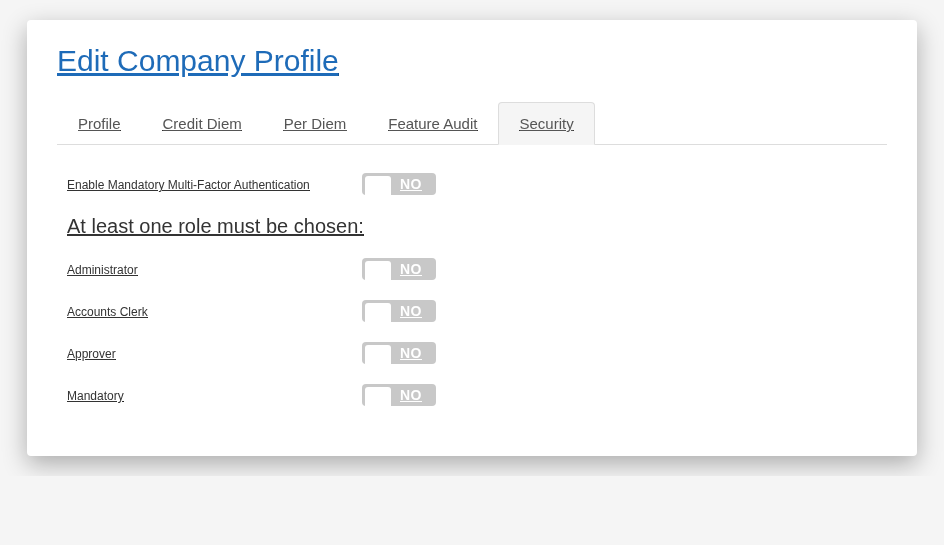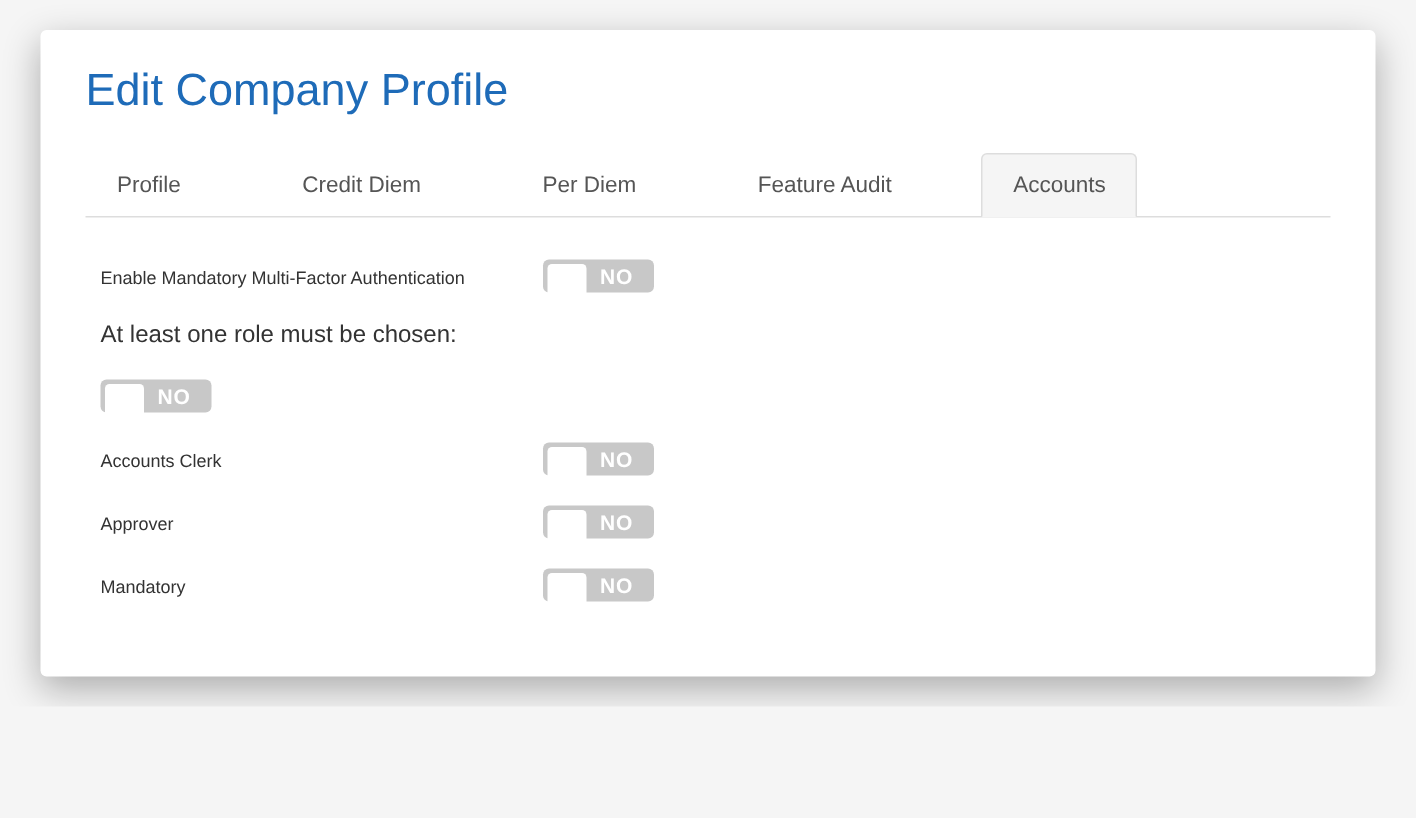--- a/index.html
+++ b/index.html
@@ -6,6 +6,7 @@
       margin: 0;
       padding: 0;
       box-sizing: border-box;
+      text-decoration: underline;
     }
     body {
       font-family: 'Segoe UI', Tahoma, Geneva, Verdana, sans-serif;

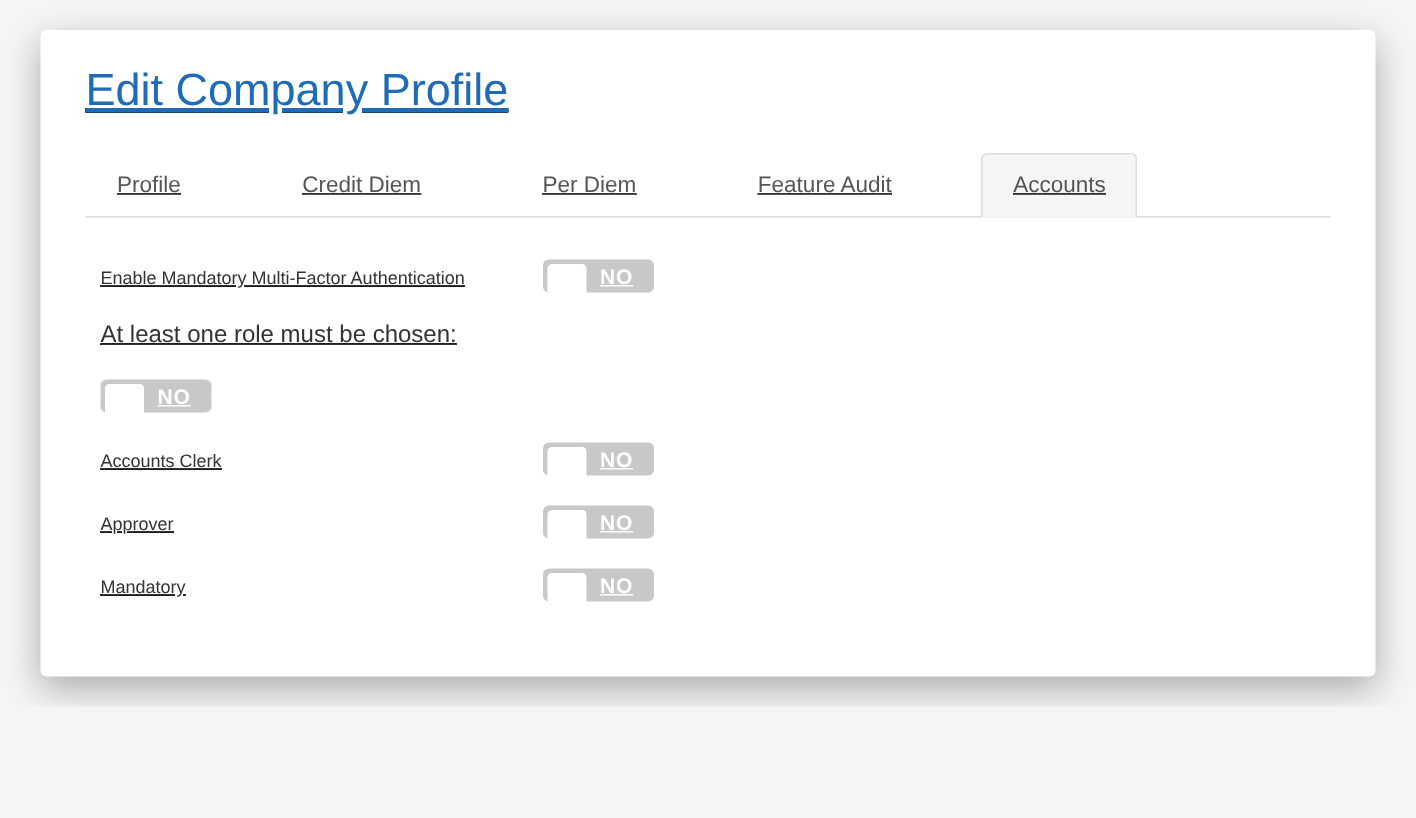--- a/index.html
+++ b/index.html
@@ -34,7 +34,6 @@
       display: flex;
       border-bottom: 1px solid #ddd;
       margin-bottom: 28px;
-      gap: 39px;
     }
     .tab {
       padding: 12px 20px;

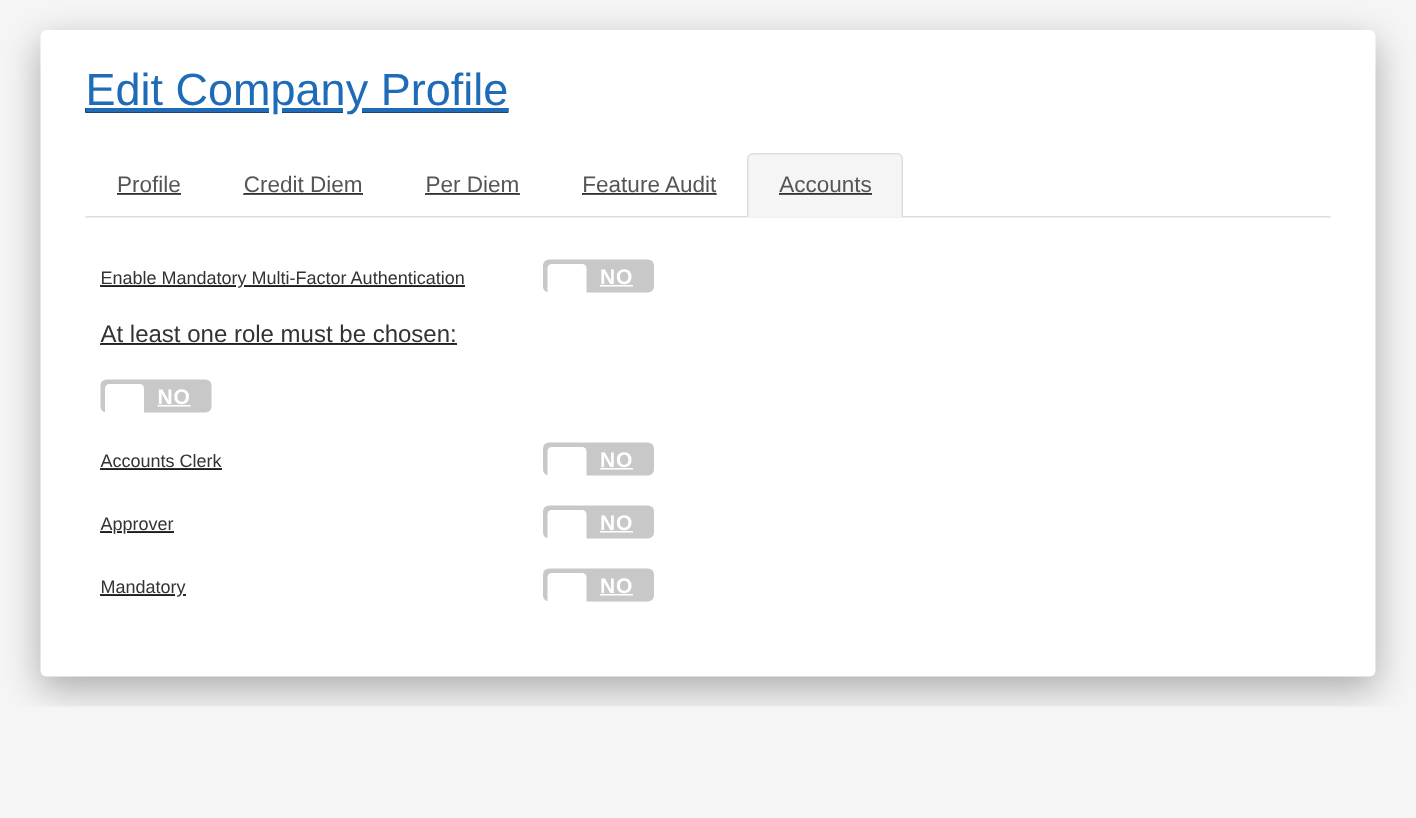--- a/index.html
+++ b/index.html
@@ -112,7 +112,7 @@
     <div class="tab">Credit Diem</div>
     <div class="tab">Per Diem</div>
     <div class="tab">Feature Audit</div>
-    <div class="tab active">Accounts</div>
+    <div class="tab active">Security</div>
   </div>
 
   <div class="form-section">

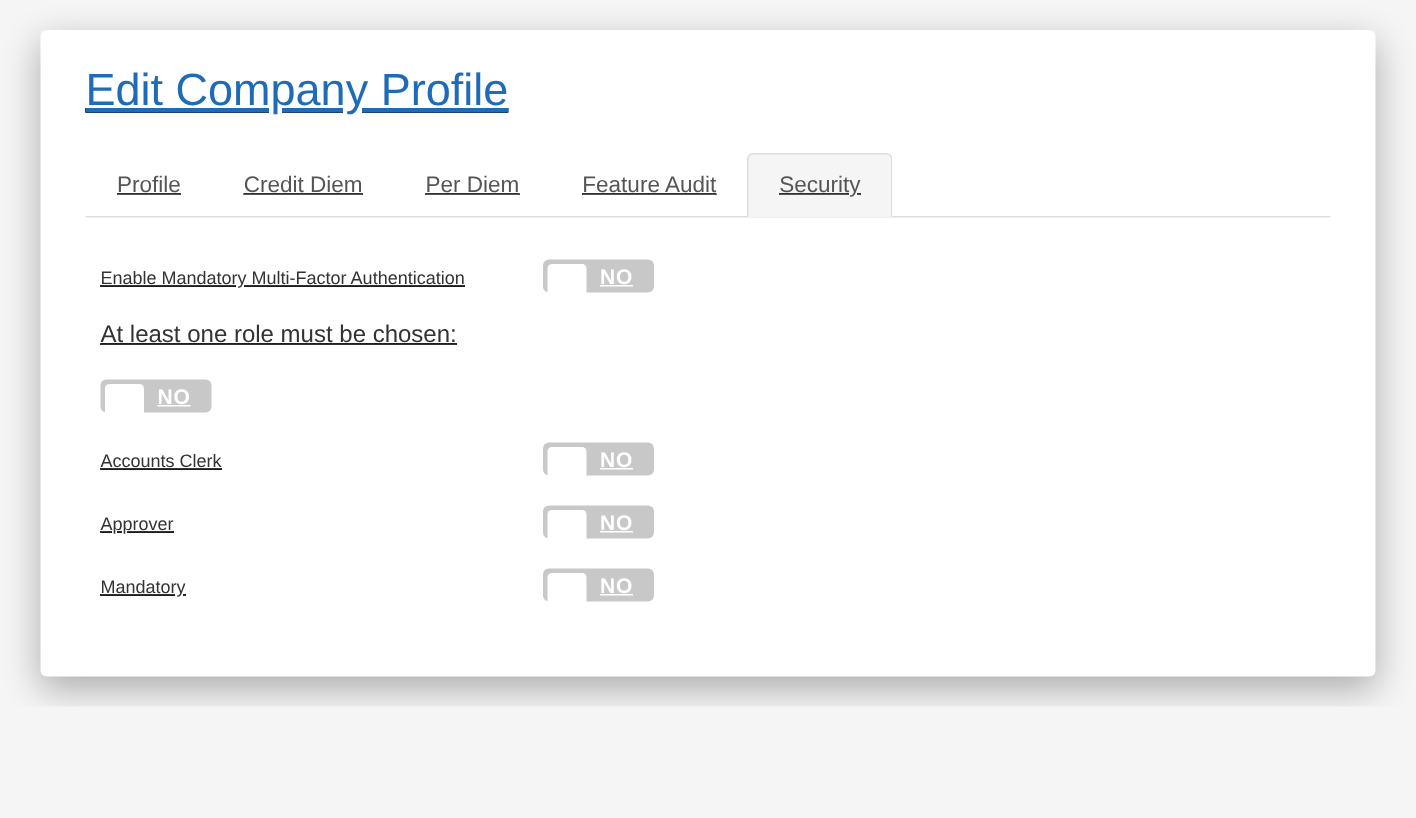--- a/index.html
+++ b/index.html
@@ -67,7 +67,7 @@
       line-height: 1.4;
     }
     .section-note {
-      font-size: 16px;
+      font-size: 20px;
       color: #333;
       margin-bottom: 20px;
       margin-top: 12px;

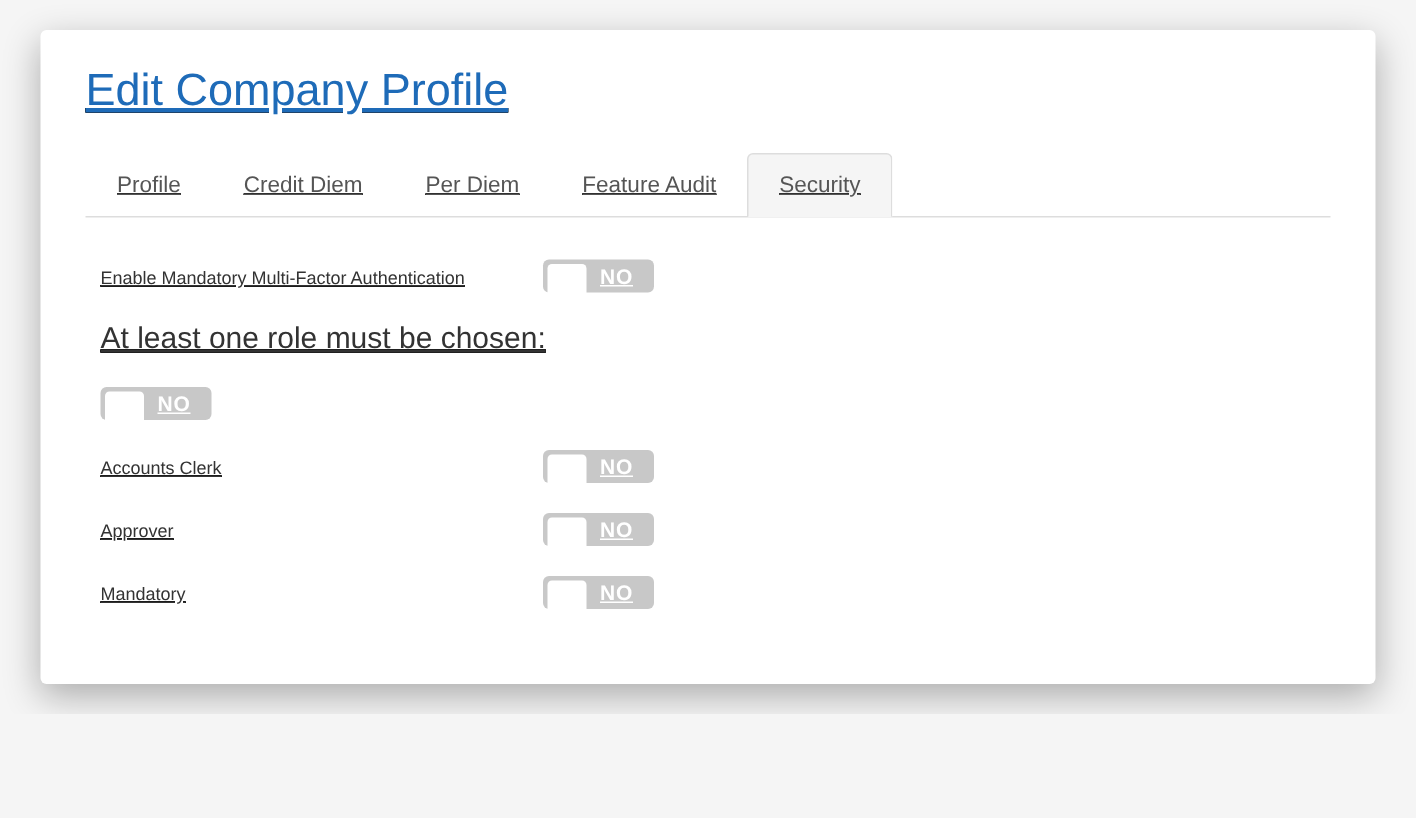--- a/index.html
+++ b/index.html
@@ -127,6 +127,7 @@
     <div class="section-note">At least one role must be chosen:</div>
 
     <div class="form-row">
+      <div class="form-label">Administrator</div>
       <div class="toggle">
         <div class="toggle-knob"></div>
         <span class="toggle-text">NO</span>

